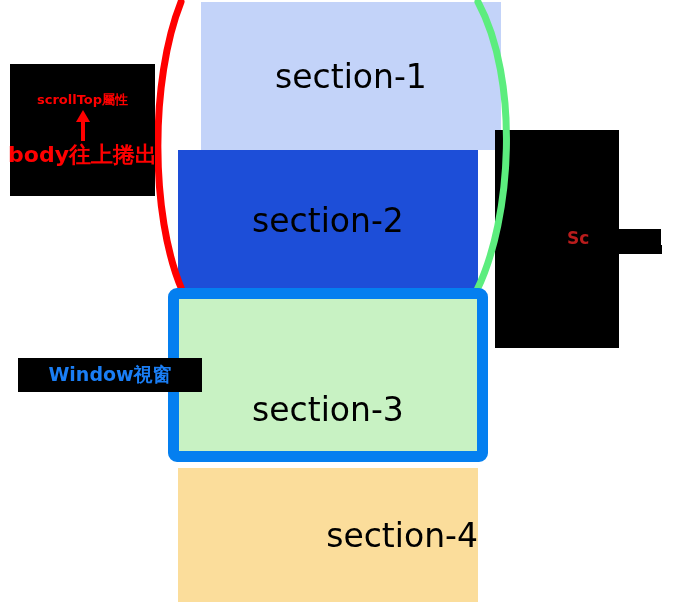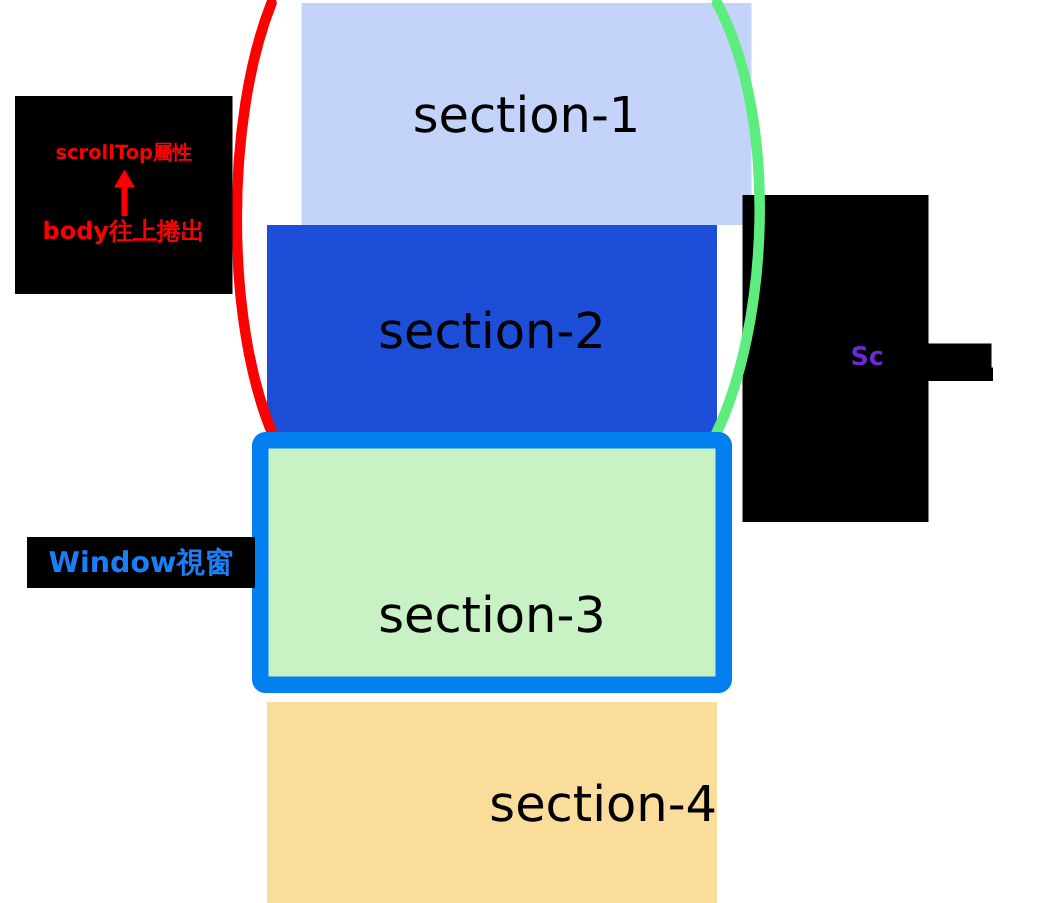--- a/index.html
+++ b/index.html
@@ -99,7 +99,7 @@
     text-align: center;
   }
   .plate-text-red.small {
-    font-size: 16px;
+    font-size: 22px;
   }
   #scrolltop-arrow {
     width: 100%;

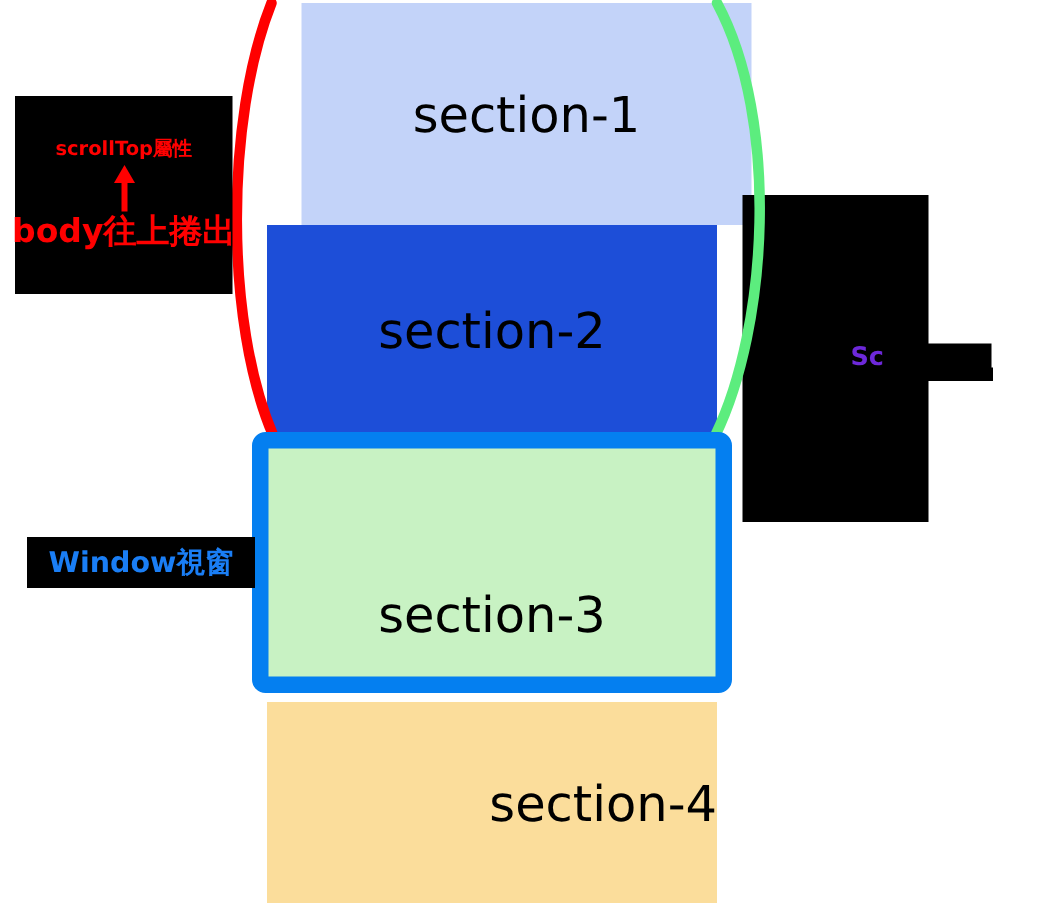--- a/index.html
+++ b/index.html
@@ -139,7 +139,7 @@
     position: absolute;
     left: 567px;
     top: 228px;
-    color: #6d28d9;
+    color: #b91c1c;
     font-size: 17px;
     font-weight: bold;
     white-space: nowrap;

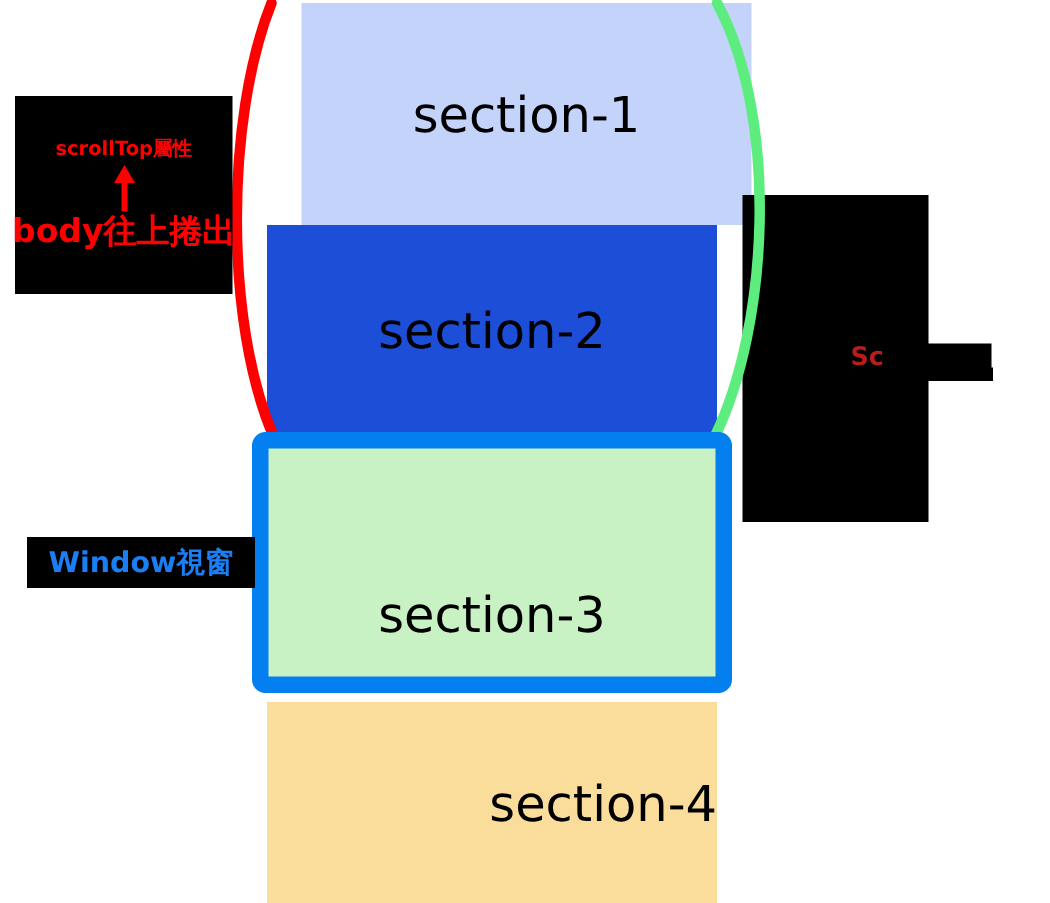--- a/index.html
+++ b/index.html
@@ -116,7 +116,7 @@
   #window-plate {
     left: 18px;
     top: 358px;
-    width: 152px;
+    width: 184px;
     height: 34px;
   }
   .plate-text-blue {

